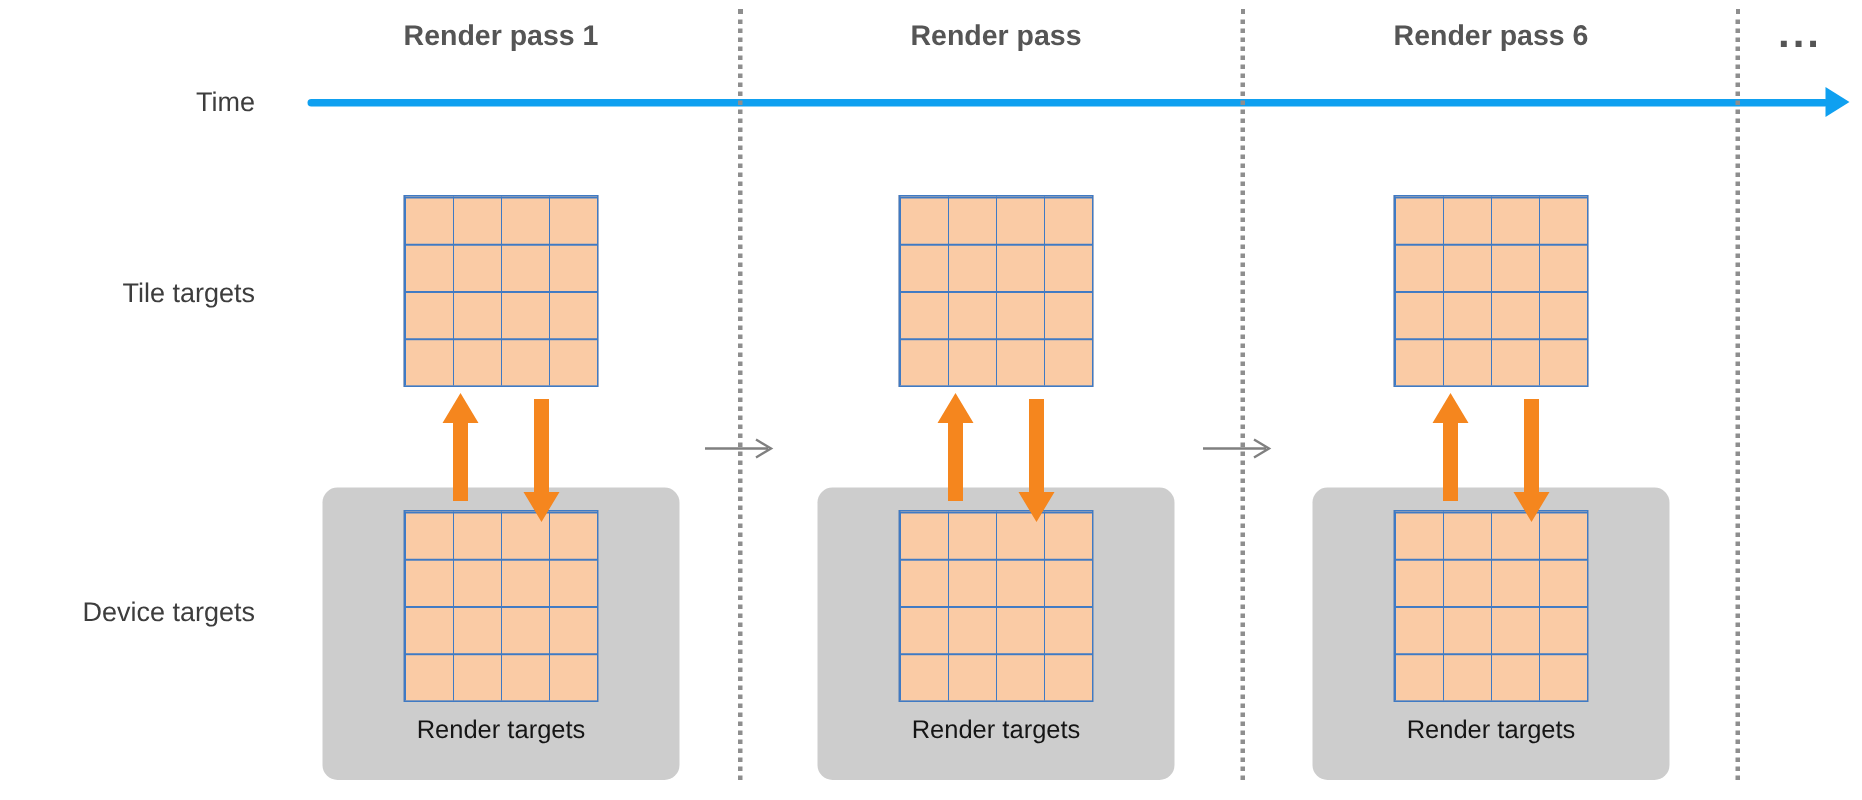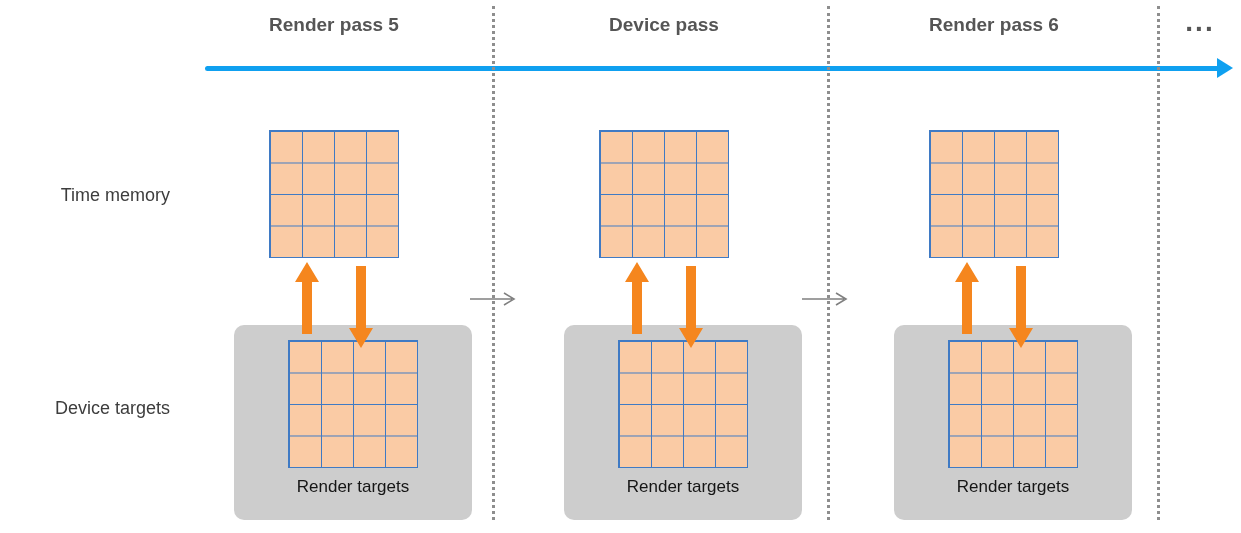--- a/index.html
+++ b/index.html
@@ -144,7 +144,7 @@
   <div class="timeline-head"></div>
 
   <div id="pass-0" class="pass-col">
-    <div class="pass-header">Render pass 5</div>
+    <div class="pass-header">Render pass 1</div>
     <div class="mem-grid tile-grid"></div>
     <div class="copy-arrow arrow-up">
       <svg width="26" height="72" viewBox="0 0 26 72">

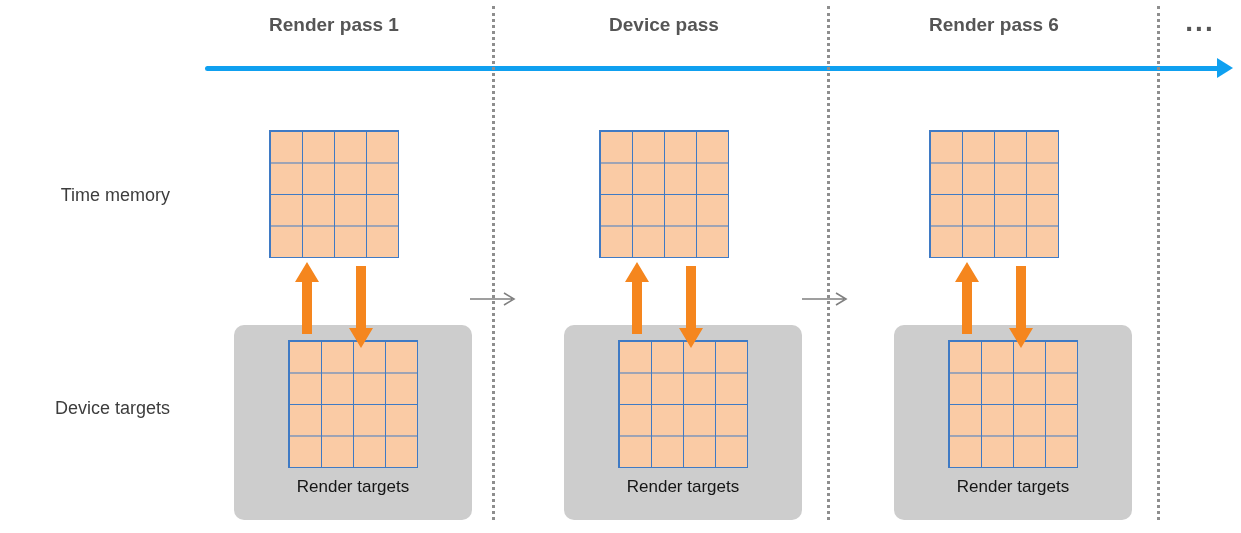--- a/index.html
+++ b/index.html
@@ -163,7 +163,7 @@
   </div>
 
   <div id="pass-1" class="pass-col">
-    <div class="pass-header">Device pass</div>
+    <div class="pass-header">Render pass</div>
     <div class="mem-grid tile-grid"></div>
     <div class="copy-arrow arrow-up">
       <svg width="26" height="72" viewBox="0 0 26 72">

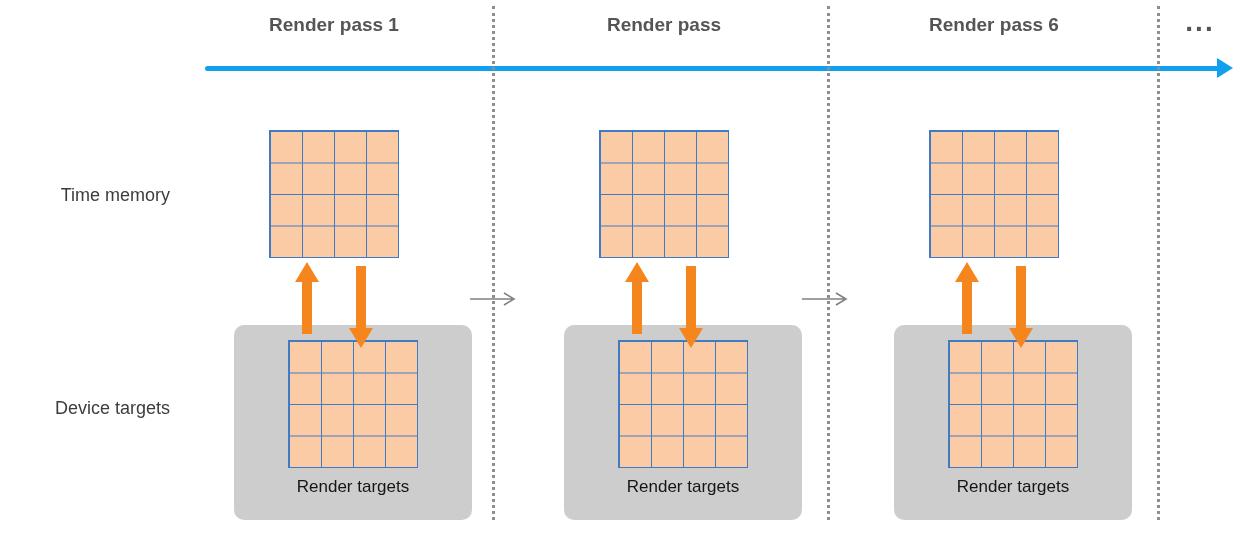--- a/index.html
+++ b/index.html
@@ -137,6 +137,7 @@
 
 <div id="stage">
 
+  <div id="label-time" class="side-label">Time</div>
   <div id="label-tile" class="side-label">Time memory</div>
   <div id="label-device" class="side-label">Device targets</div>
 

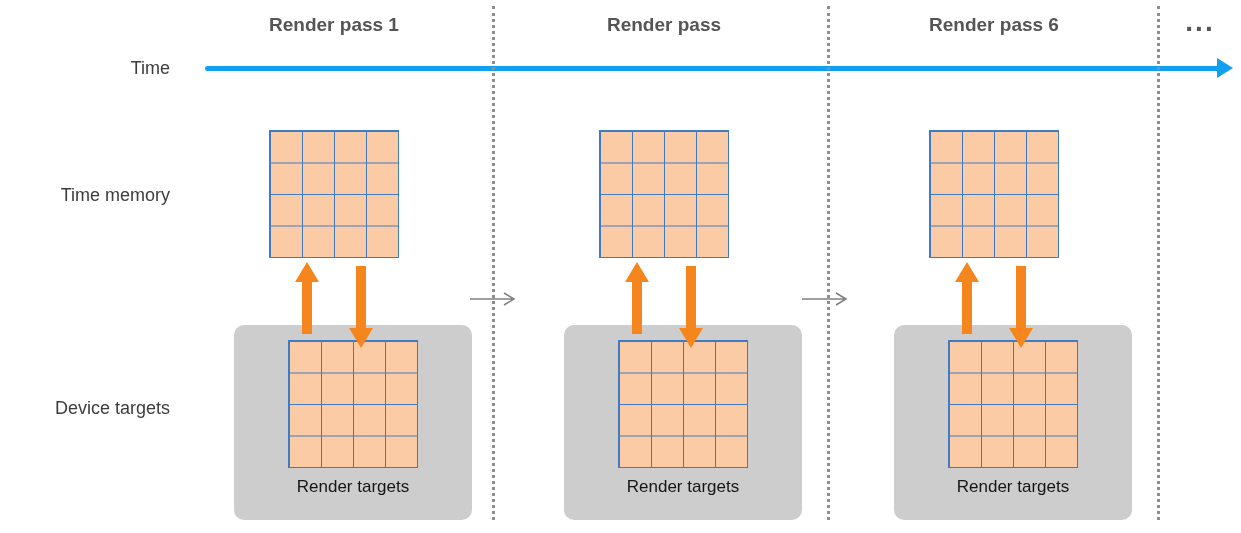--- a/index.html
+++ b/index.html
@@ -138,7 +138,7 @@
 <div id="stage">
 
   <div id="label-time" class="side-label">Time</div>
-  <div id="label-tile" class="side-label">Time memory</div>
+  <div id="label-tile" class="side-label">Tile targets</div>
   <div id="label-device" class="side-label">Device targets</div>
 
   <div class="timeline-shaft"></div>

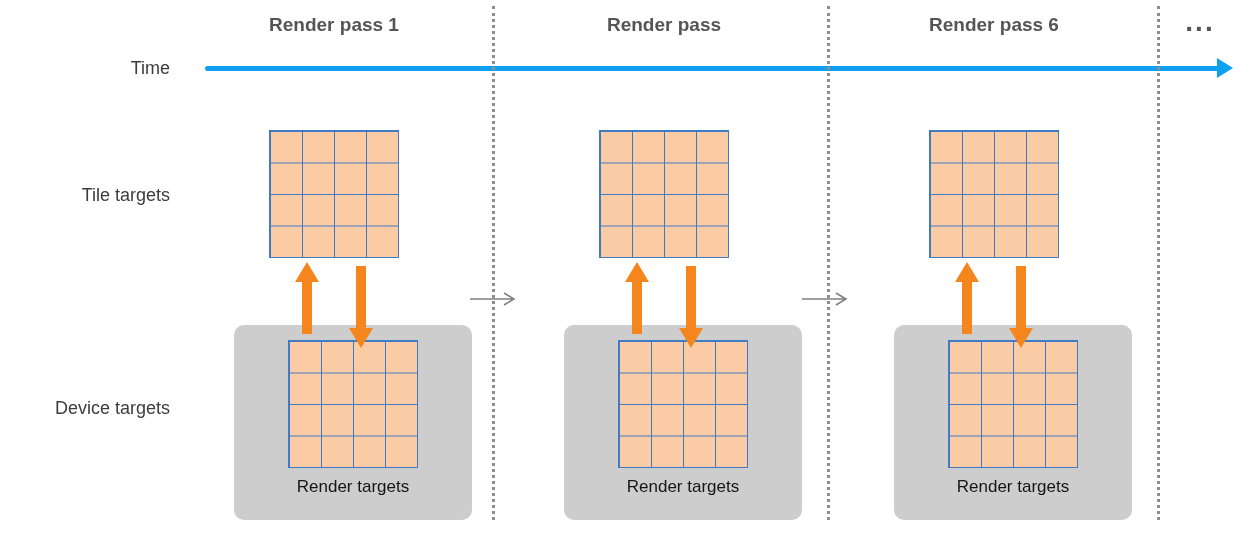--- a/index.html
+++ b/index.html
@@ -85,7 +85,6 @@
     width: 238px; height: 195px;
     background: var(--device-box, #cdcdcd);
     border-radius: 10px;
-    margin-left: 19px;
   }
   .device-grid { top: 15px; left: 54px; }
 

